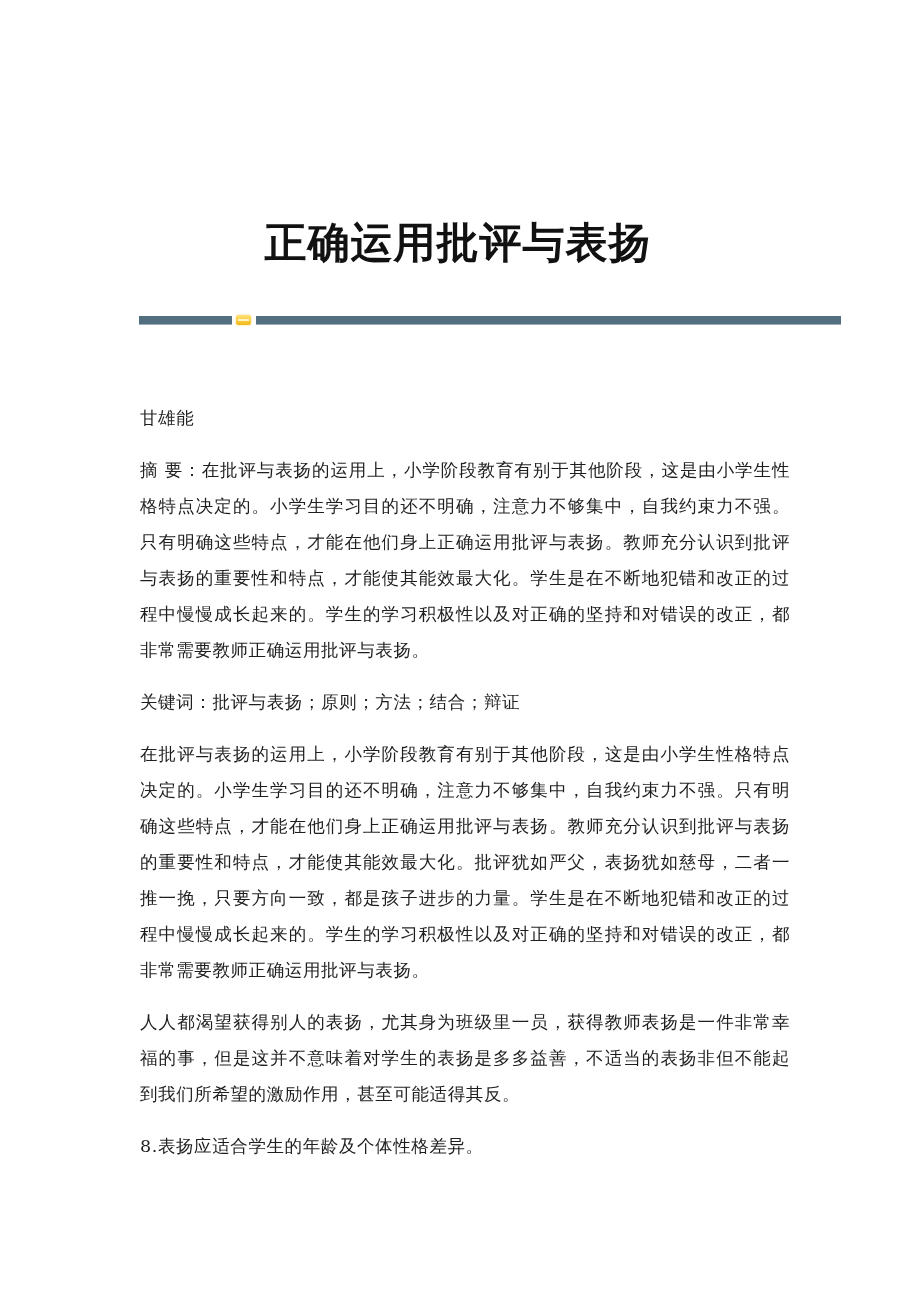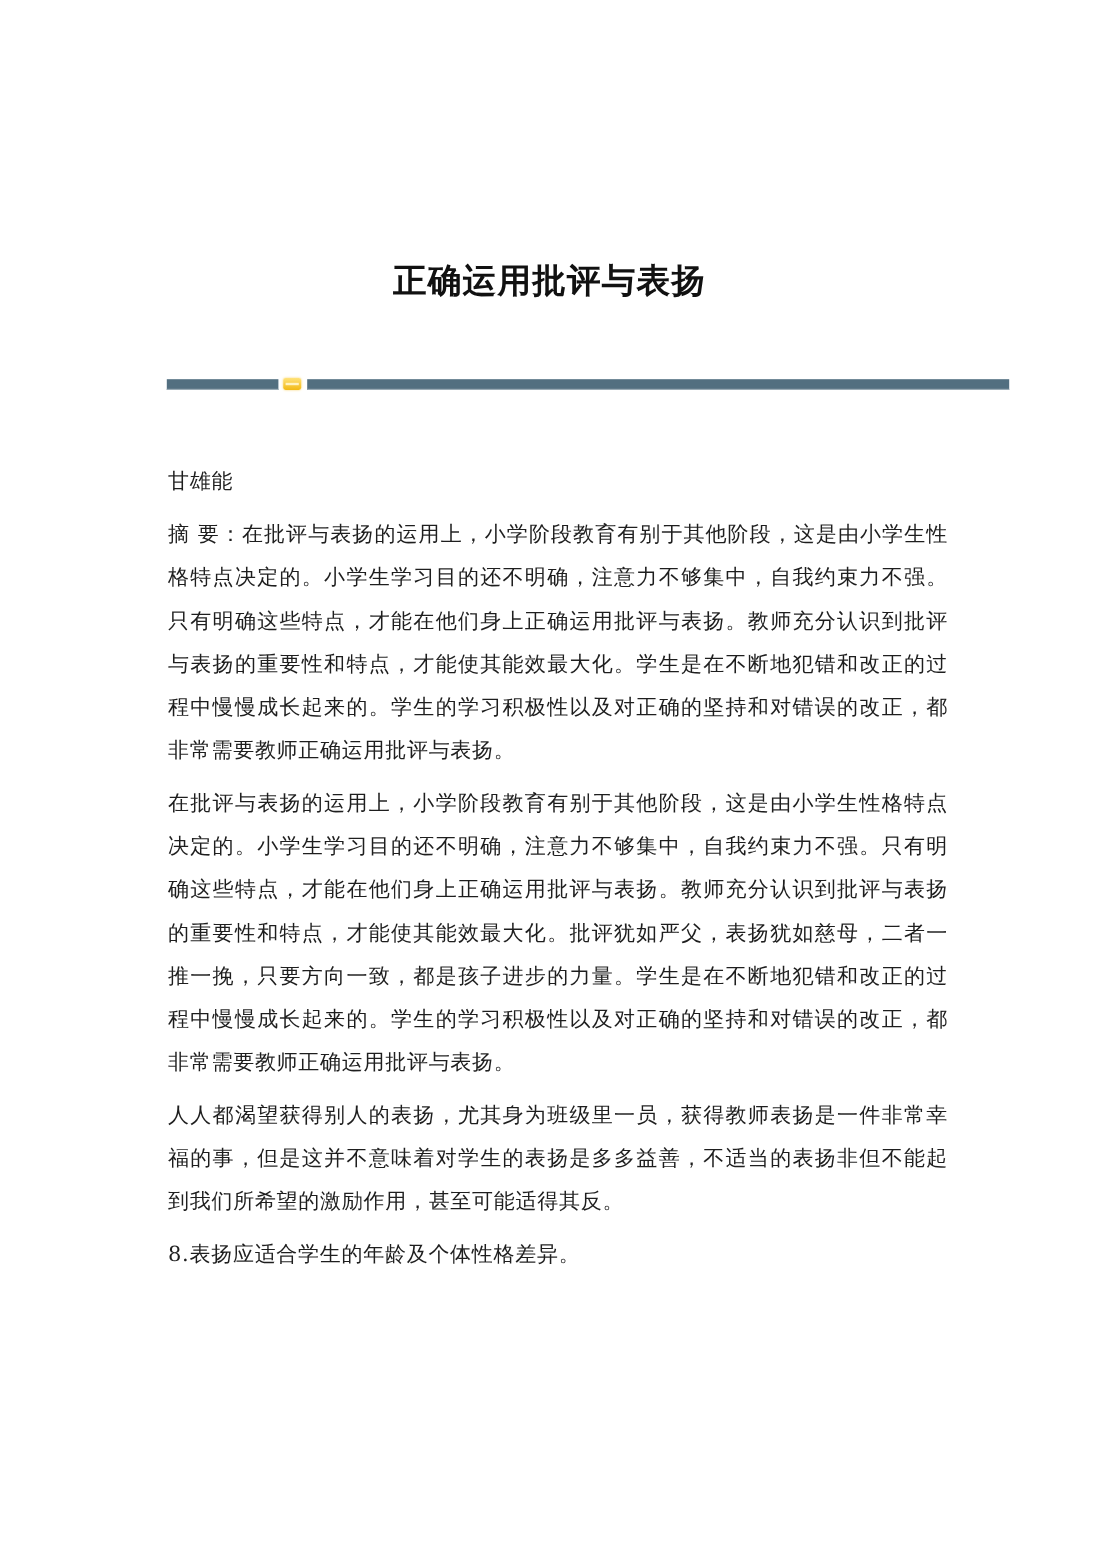--- a/index.html
+++ b/index.html
@@ -21,7 +21,7 @@
       width: 916px;
       top: 190px;
       text-align: center;
-      font-size: 28px;
+      font-size: 42px;
       line-height: 50px;
       letter-spacing: 1px;
       color: #111;

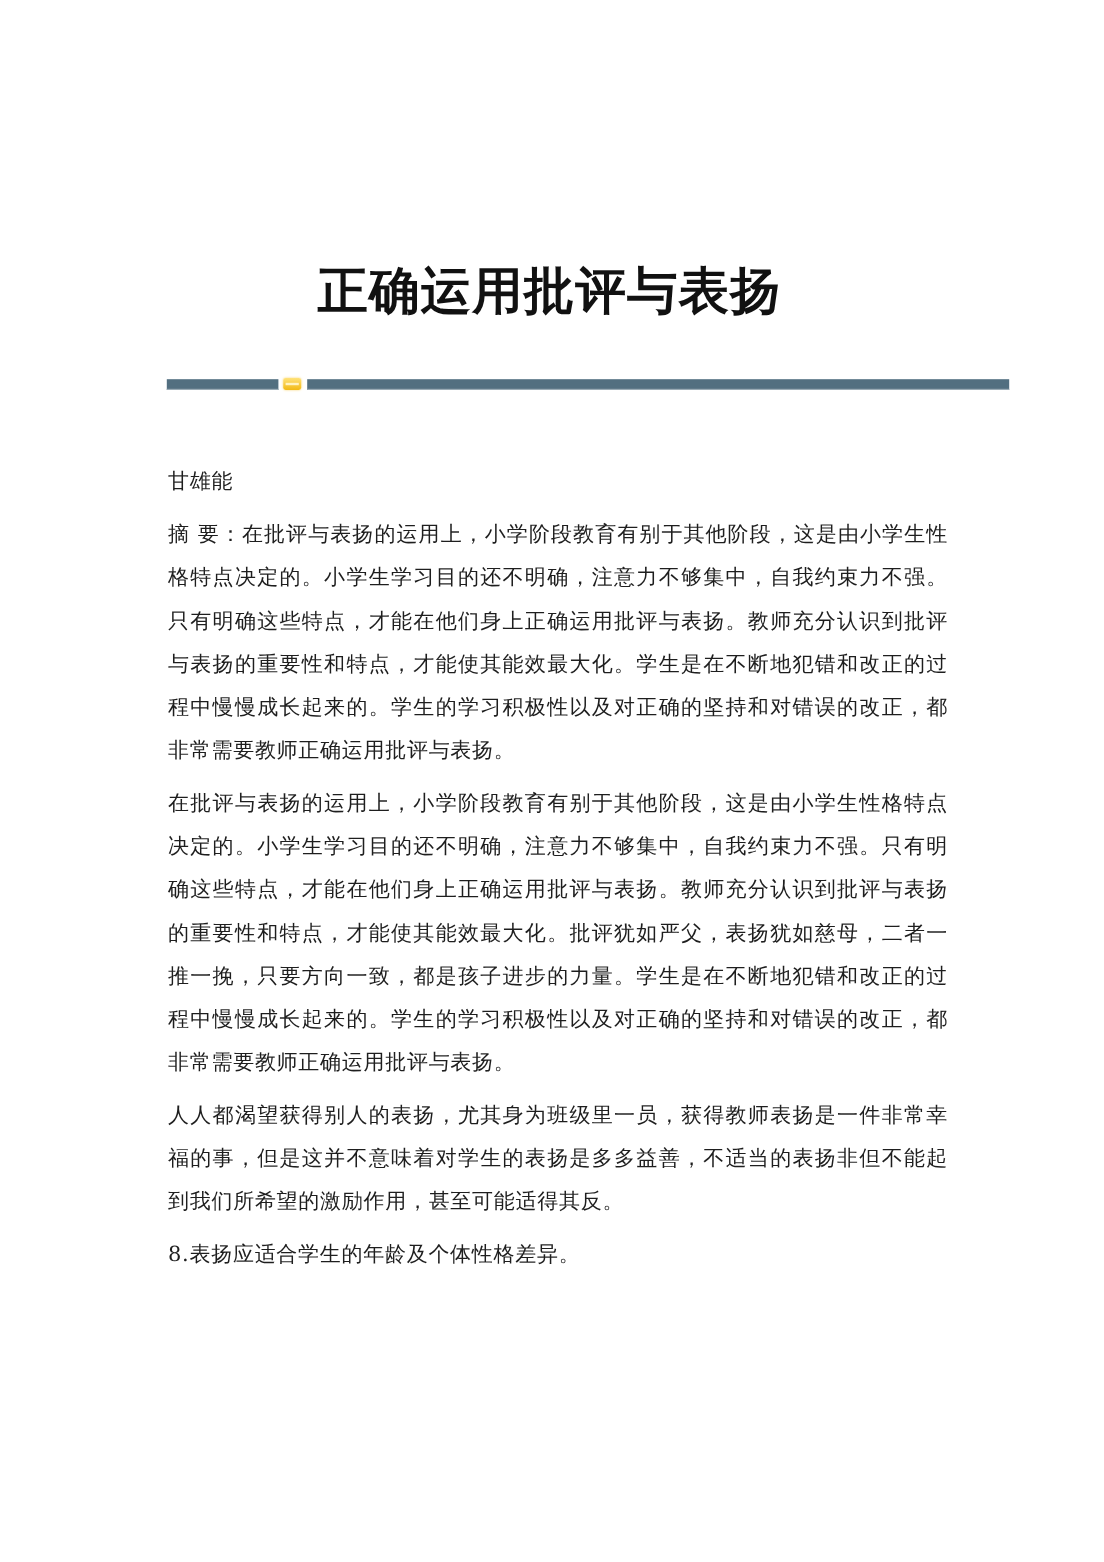--- a/index.html
+++ b/index.html
@@ -81,7 +81,7 @@
       color: #1e1e1e;
     }
     .content p {
-      margin: 0 0 8px 0;
+      margin: 16px 0 8px 0;
       text-align: justify;
       letter-spacing: 0.6px;
     }

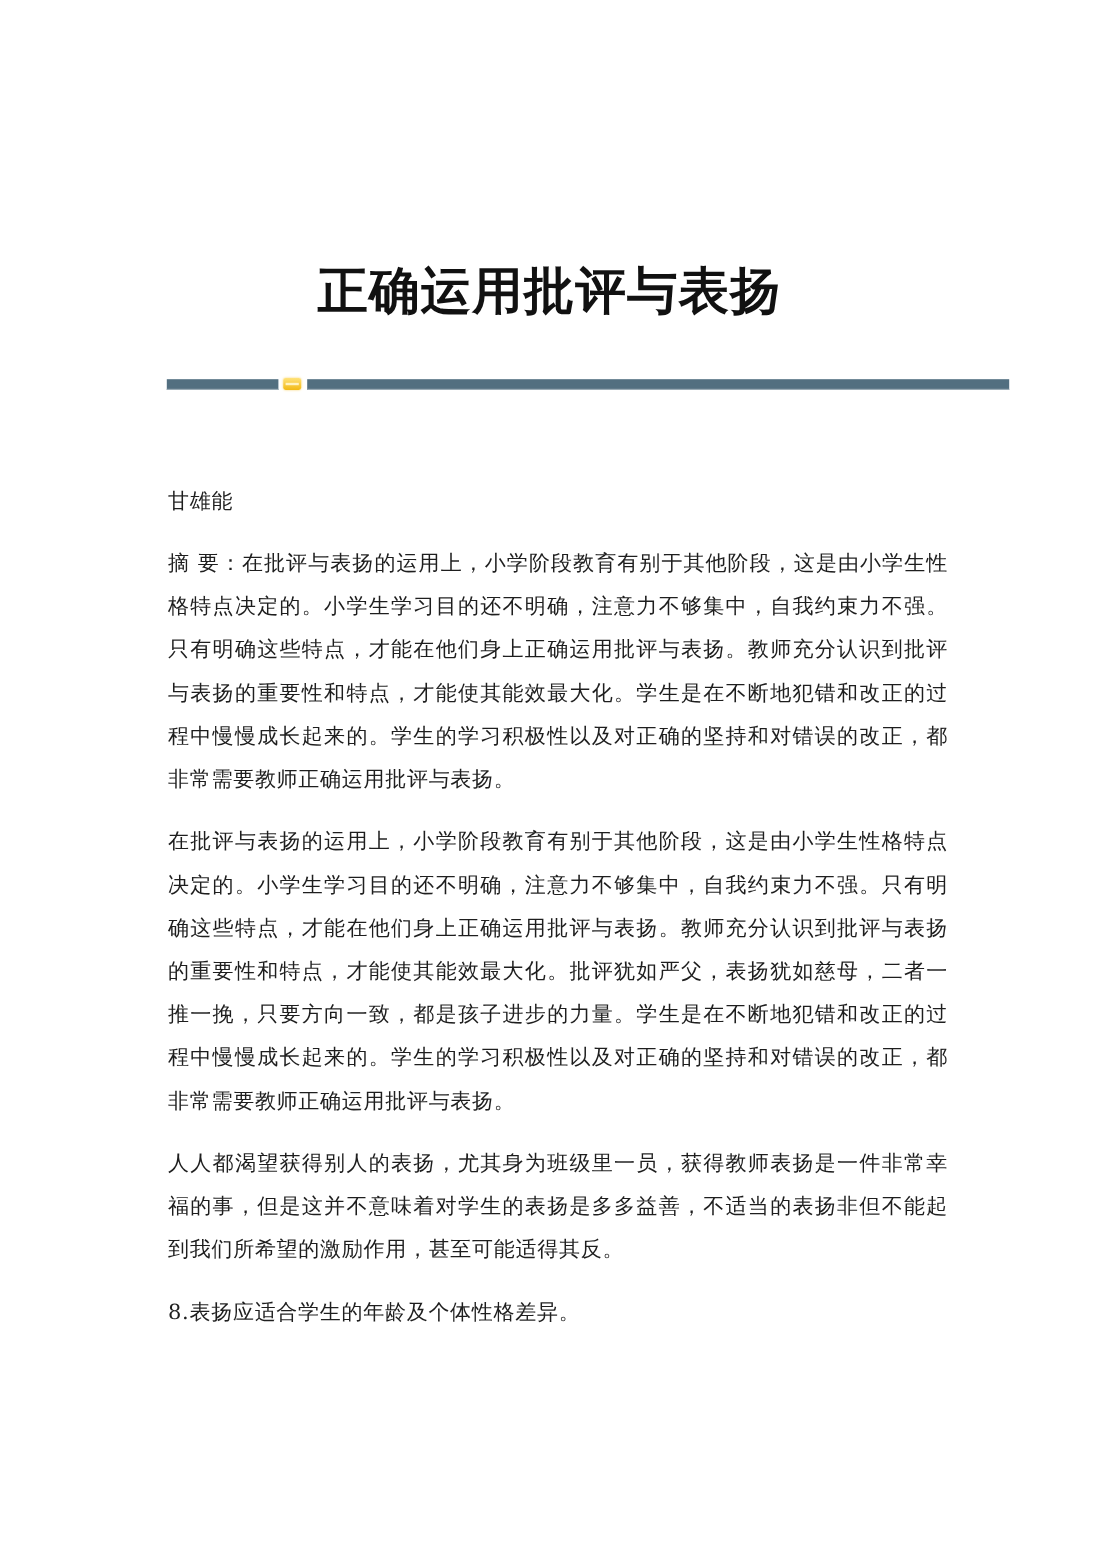--- a/index.html
+++ b/index.html
@@ -102,6 +102,7 @@
   <div class="content">
     <p class="author">甘雄能</p>
     <p>摘 要：在批评与表扬的运用上，小学阶段教育有别于其他阶段，这是由小学生性格特点决定的。小学生学习目的还不明确，注意力不够集中，自我约束力不强。只有明确这些特点，才能在他们身上正确运用批评与表扬。教师充分认识到批评与表扬的重要性和特点，才能使其能效最大化。学生是在不断地犯错和改正的过程中慢慢成长起来的。学生的学习积极性以及对正确的坚持和对错误的改正，都非常需要教师正确运用批评与表扬。</p>
+    <p>关键词：批评与表扬；原则；方法；结合；辩证</p>
     <p>在批评与表扬的运用上，小学阶段教育有别于其他阶段，这是由小学生性格特点决定的。小学生学习目的还不明确，注意力不够集中，自我约束力不强。只有明确这些特点，才能在他们身上正确运用批评与表扬。教师充分认识到批评与表扬的重要性和特点，才能使其能效最大化。批评犹如严父，表扬犹如慈母，二者一推一挽，只要方向一致，都是孩子进步的力量。学生是在不断地犯错和改正的过程中慢慢成长起来的。学生的学习积极性以及对正确的坚持和对错误的改正，都非常需要教师正确运用批评与表扬。</p>
     <p>人人都渴望获得别人的表扬，尤其身为班级里一员，获得教师表扬是一件非常幸福的事，但是这并不意味着对学生的表扬是多多益善，不适当的表扬非但不能起到我们所希望的激励作用，甚至可能适得其反。</p>
     <p>8.表扬应适合学生的年龄及个体性格差异。</p>

